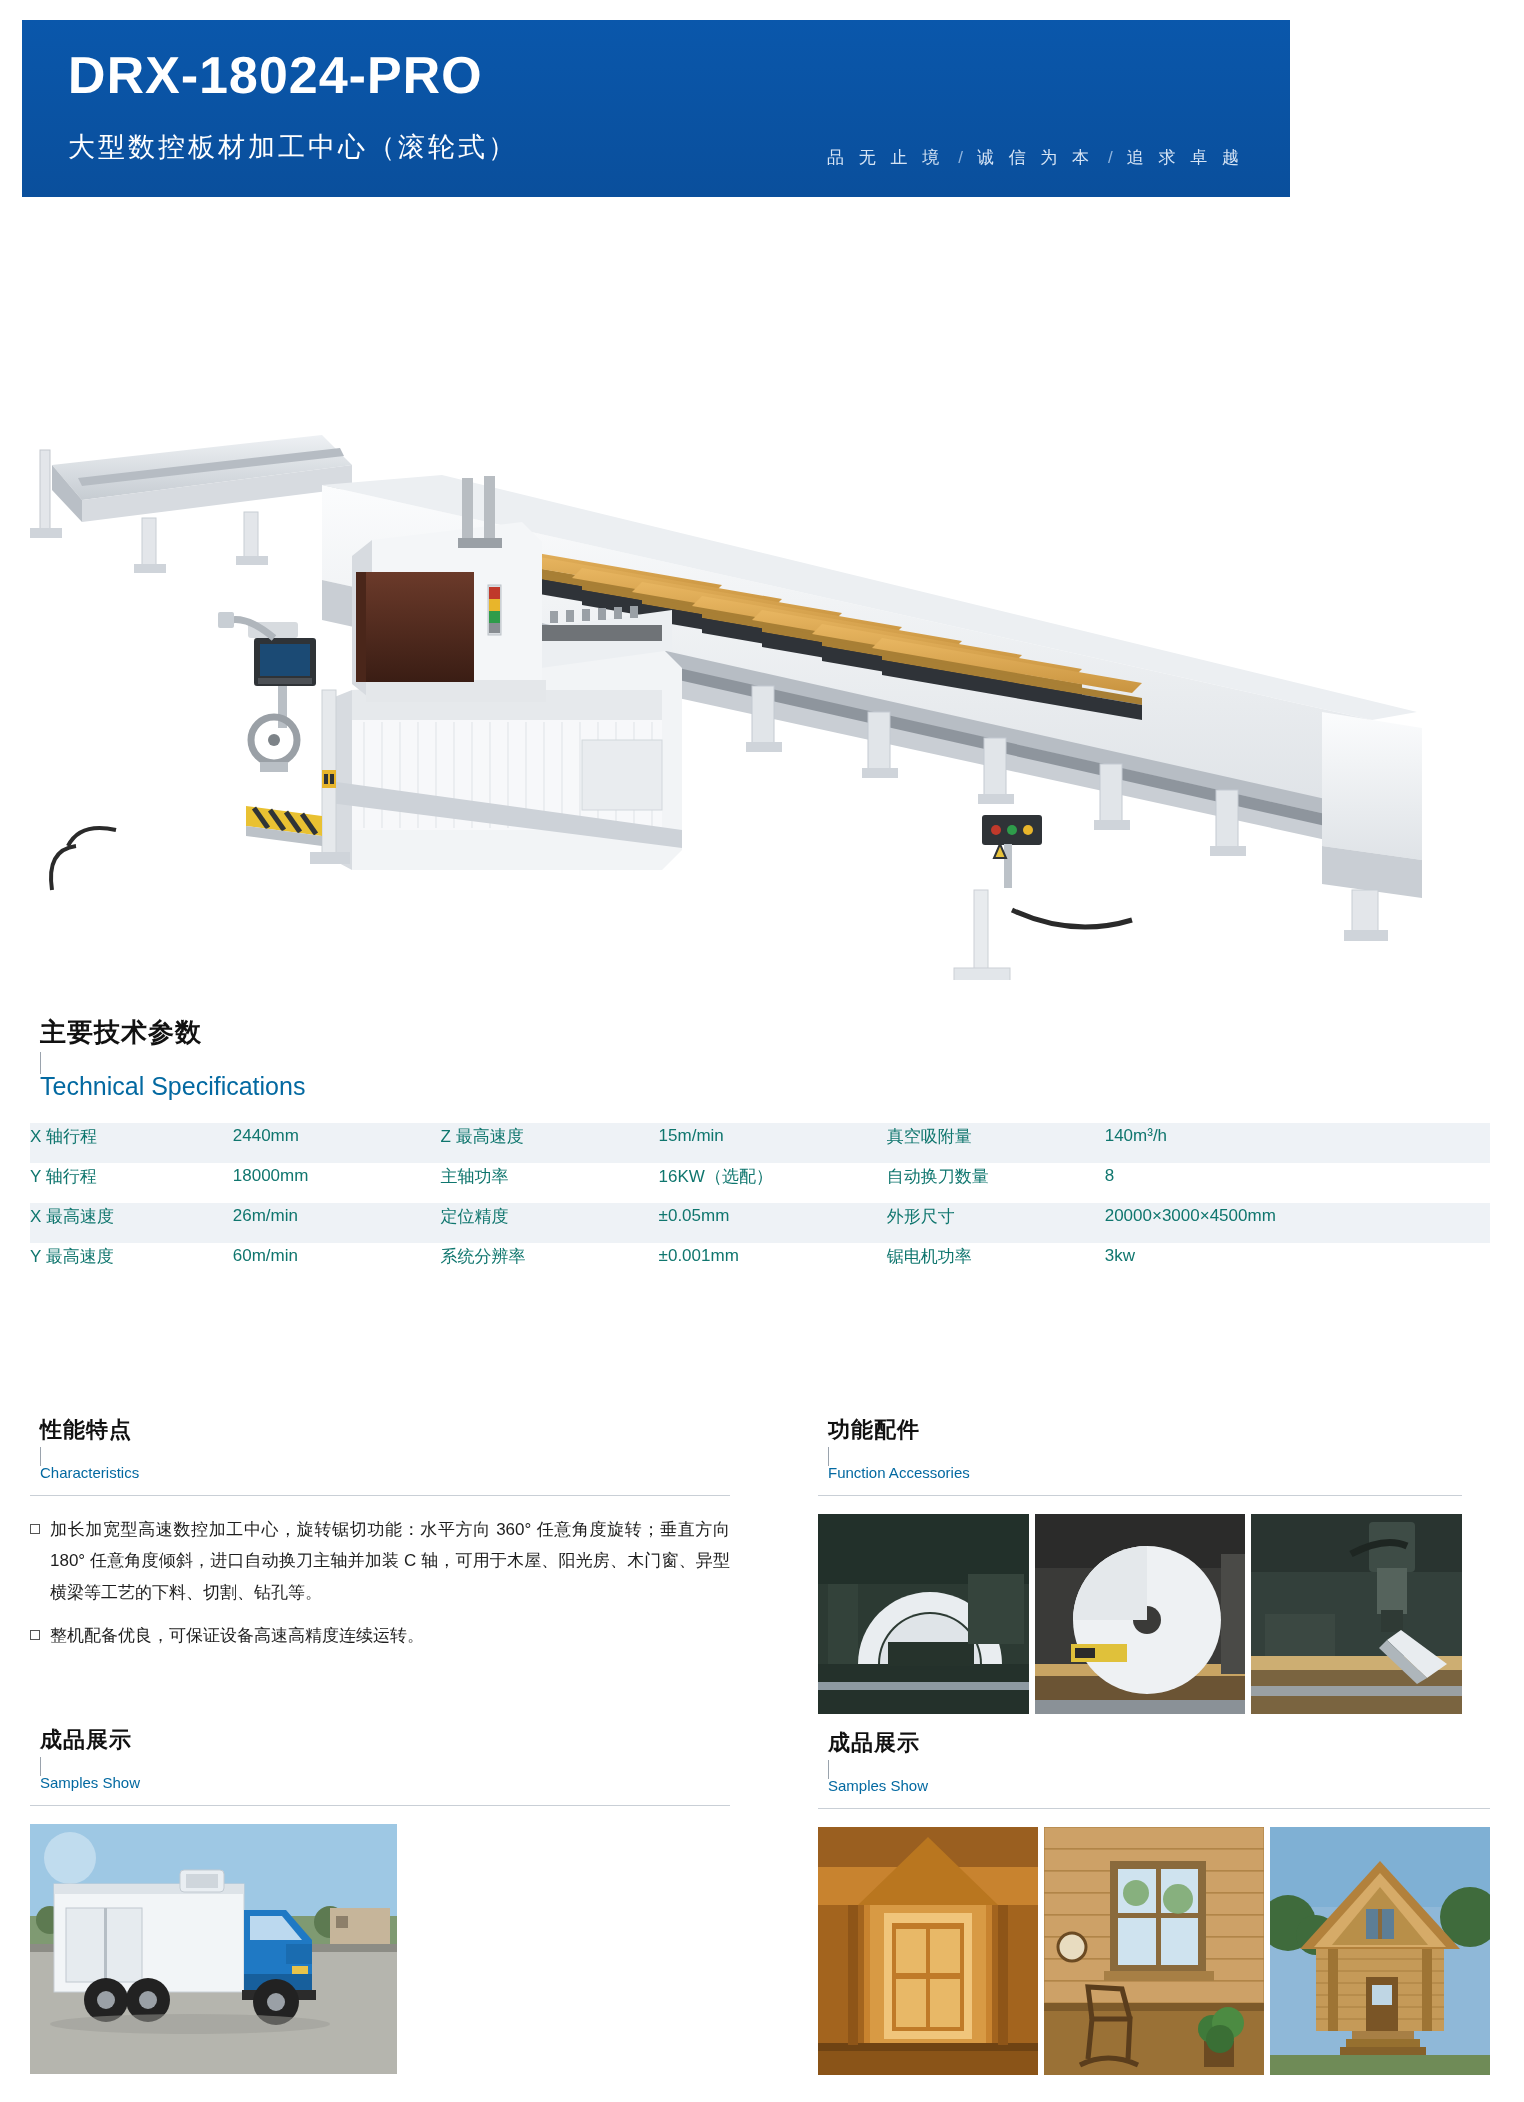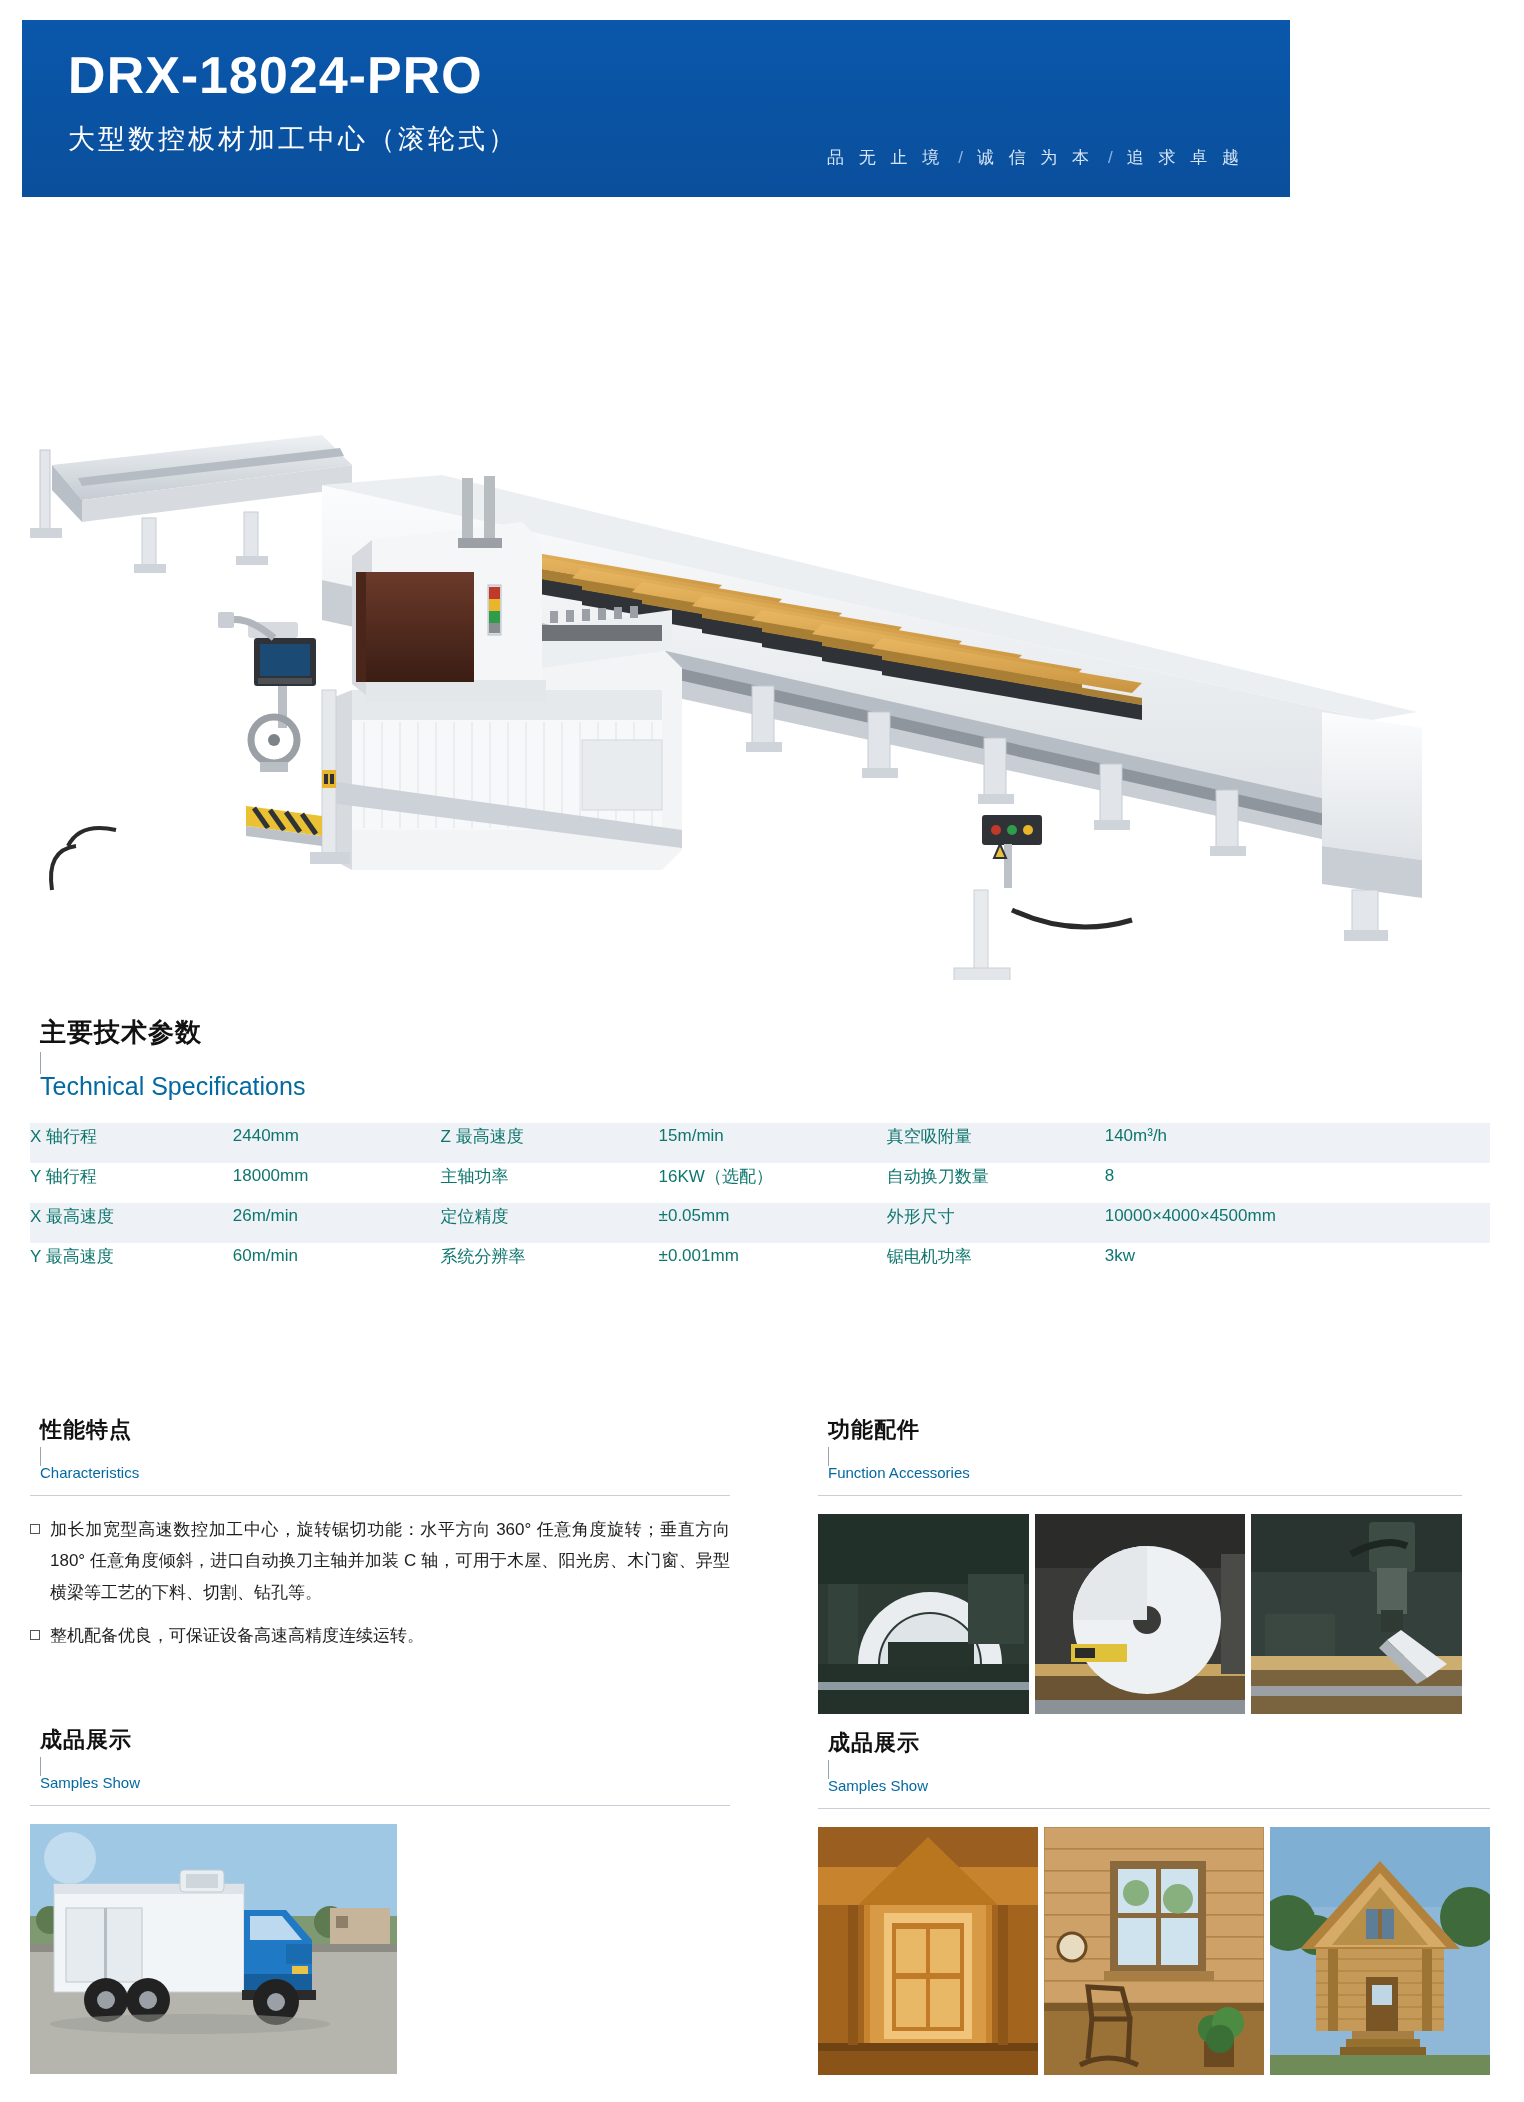--- a/index.html
+++ b/index.html
@@ -41,7 +41,7 @@
     transform: skewX(-0.5deg);
   }
   .subtitle {
-    margin-top: 18px;
+    margin-top: 26px;
     font-size: 27px;
     letter-spacing: 3px;
     font-weight: 500;

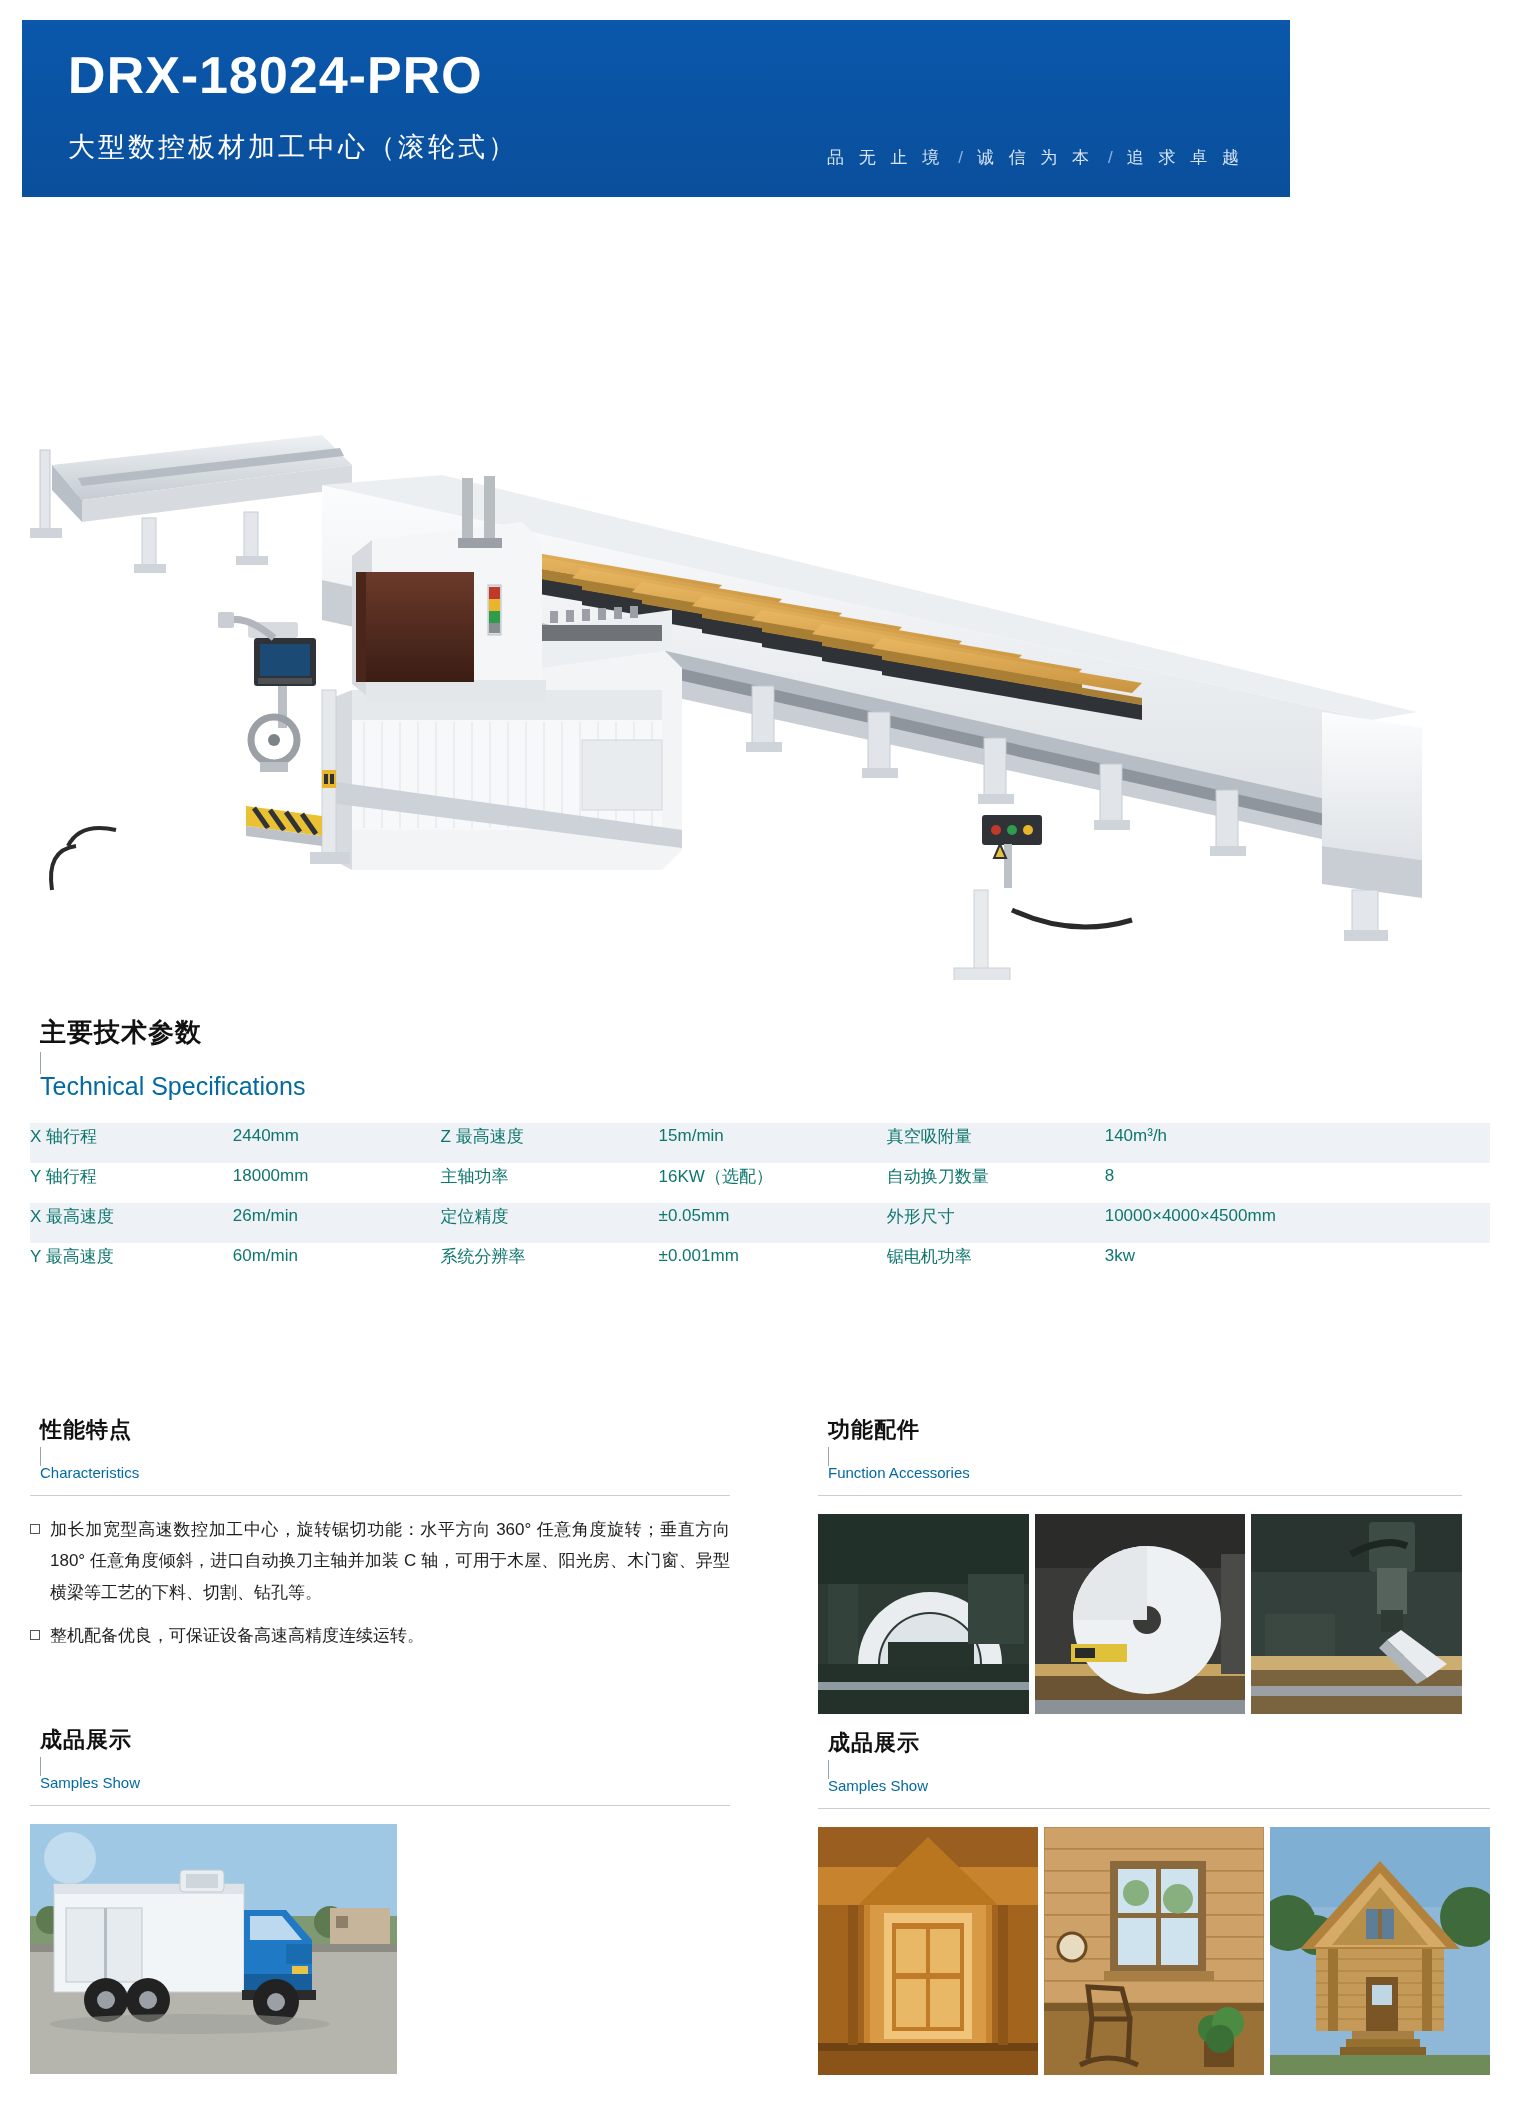--- a/index.html
+++ b/index.html
@@ -469,7 +469,7 @@
       <td class="k2">定位精度</td>
       <td class="v2">±0.05mm</td>
       <td class="k3">外形尺寸</td>
-      <td class="v3">10000×4000×4500mm</td>
+      <td class="v3">20000×3000×4500mm</td>
     </tr>
     <tr>
       <td class="k1">Y 最高速度</td>

